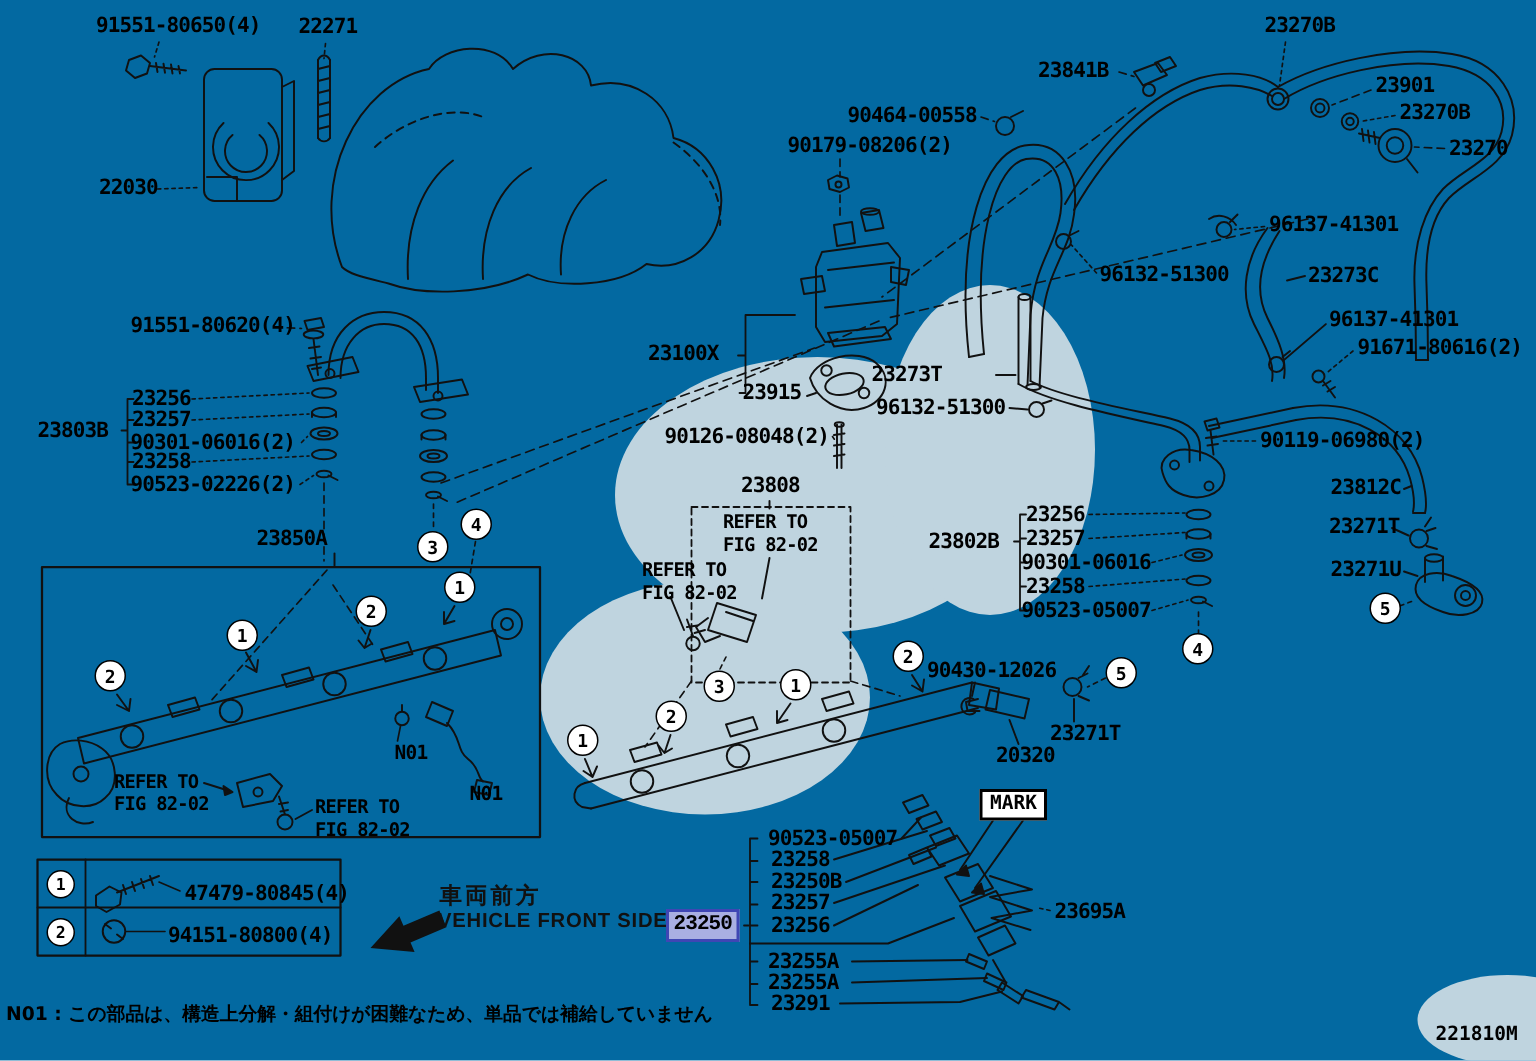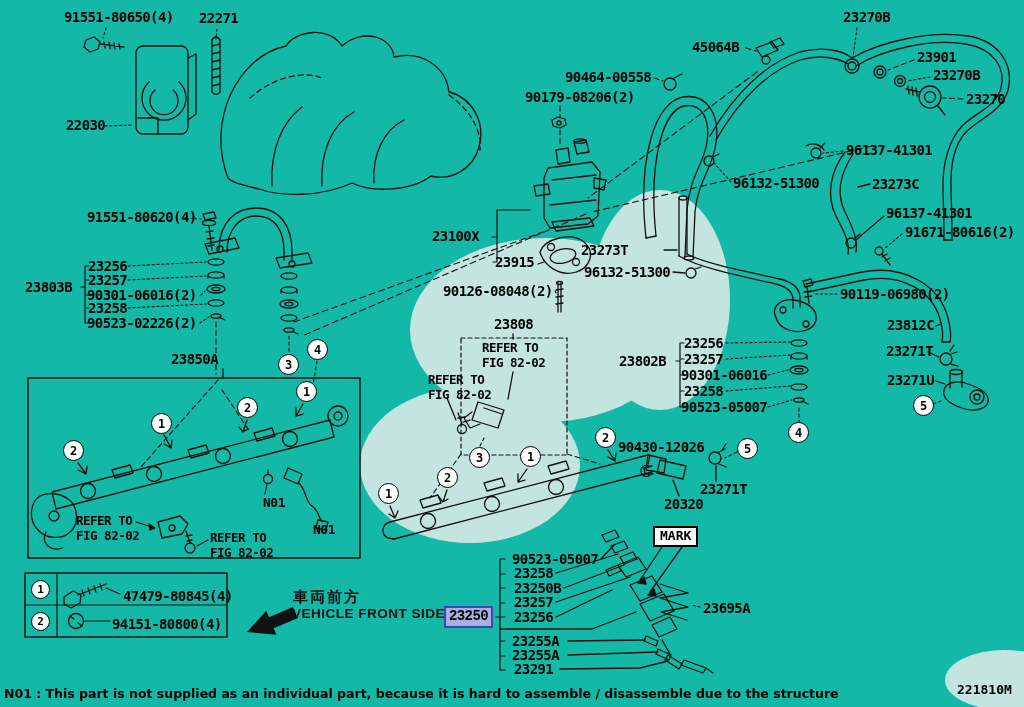--- a/index.html
+++ b/index.html
@@ -3,7 +3,7 @@
 <meta charset="utf-8">
 <style>
   html,body{margin:0;padding:0;background:#fff;}
-  #stage{position:relative;width:1024px;height:707px;background:#14b8a6;overflow:hidden;
+  #stage{position:relative;width:1024px;height:707px;background:#0369a1;overflow:hidden;
          font-family:"DejaVu Sans Mono",monospace;}
   svg{position:absolute;left:0;top:0;}
   .pn{position:absolute;font:bold 14px/1.1 "DejaVu Sans Mono",monospace;letter-spacing:-0.6px;

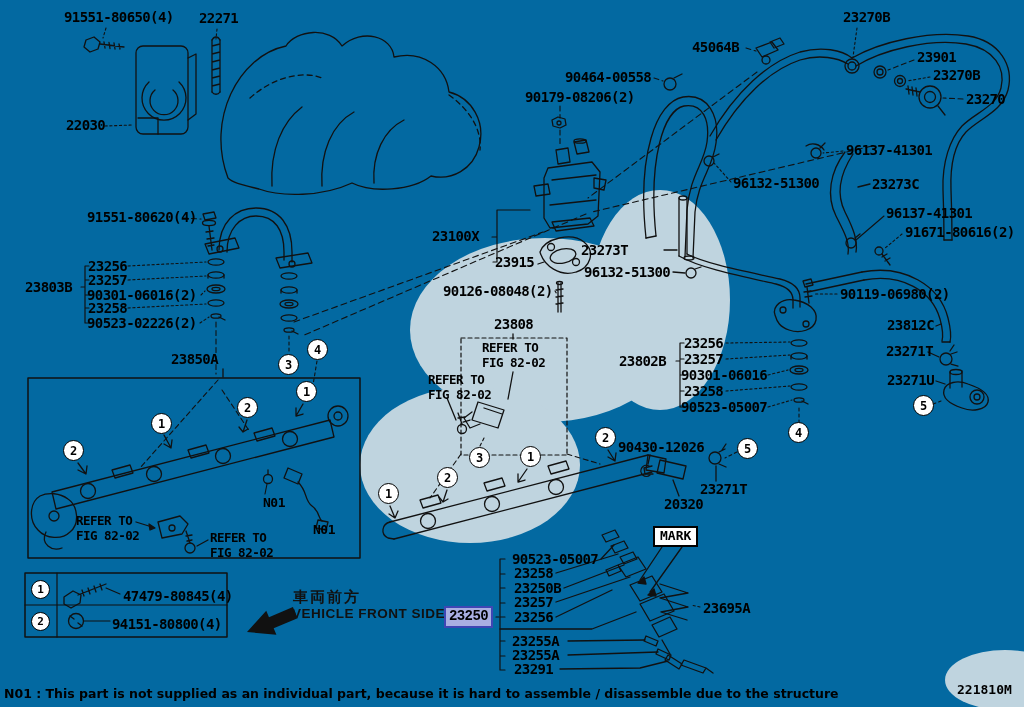--- a/index.html
+++ b/index.html
@@ -386,7 +386,7 @@
   <div class="pn" style="left:494px;top:317px">23808</div>
   <div class="pn" style="left:565px;top:70px">90464-00558</div>
   <div class="pn" style="left:525px;top:90px">90179-08206(2)</div>
-  <div class="pn" style="left:692px;top:40px">45064B</div>
+  <div class="pn" style="left:692px;top:40px">23841B</div>
   <div class="pn" style="left:843px;top:10px">23270B</div>
   <div class="pn" style="left:917px;top:50px">23901</div>
   <div class="pn" style="left:933px;top:68px">23270B</div>

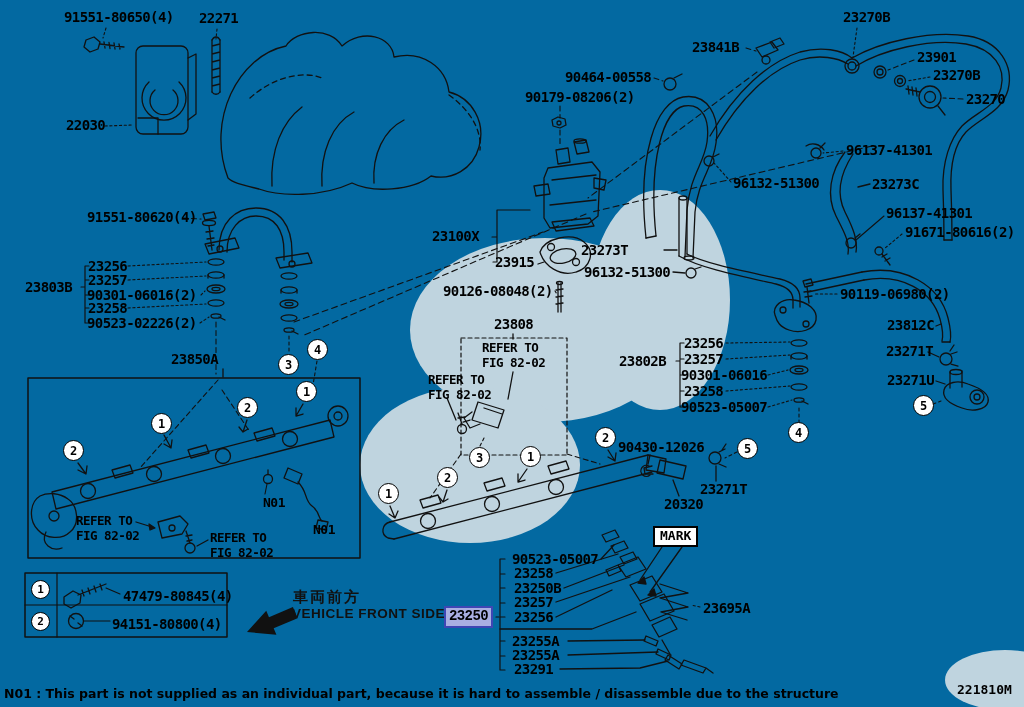--- a/index.html
+++ b/index.html
@@ -459,6 +459,7 @@
   <div class="front-jp" style="left:293px;top:588px">車両前方</div>
   <div class="front-en" style="left:292px;top:606px">VEHICLE FRONT SIDE</div>
 
+  <div class="note jp" style="left:4px;top:668px">N01 : この部品は、構造上分解・組付けが困難なため、単品では補給していません</div>
   <div class="note" style="left:4px;top:686px">N01 : This part is not supplied as an individual part, because it is hard to assemble / disassemble due to the structure</div>
   <div class="code" style="left:957px;top:683px">221810M</div>
 

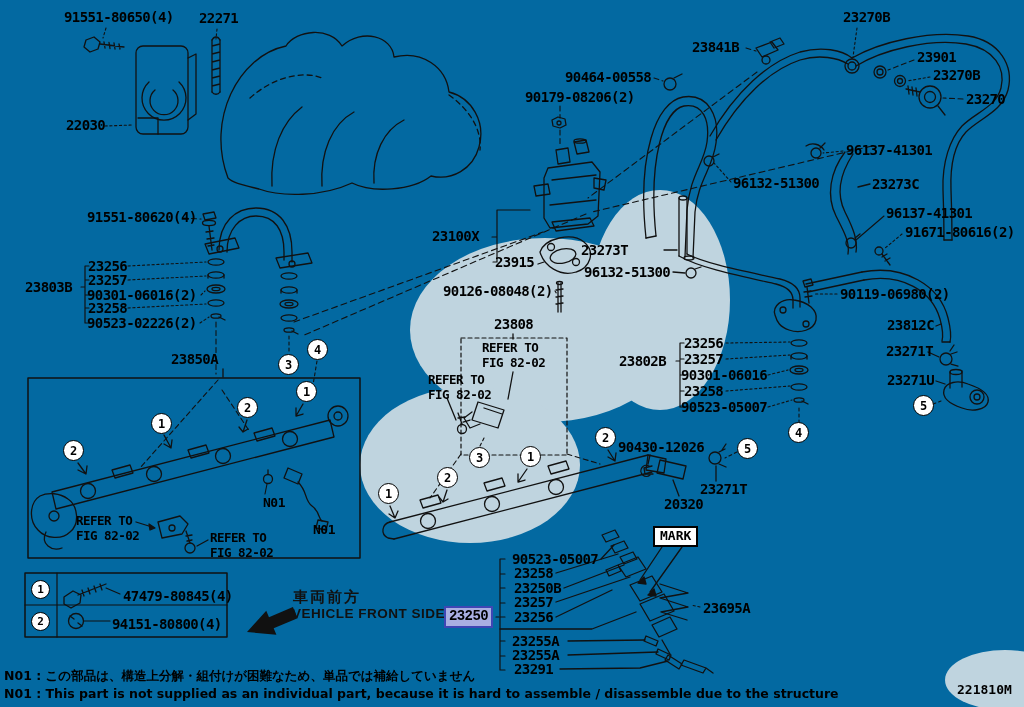--- a/index.html
+++ b/index.html
@@ -460,7 +460,6 @@
   <div class="front-en" style="left:292px;top:606px">VEHICLE FRONT SIDE</div>
 
   <div class="note jp" style="left:4px;top:668px">N01 : この部品は、構造上分解・組付けが困難なため、単品では補給していません</div>
-  <div class="note" style="left:4px;top:686px">N01 : This part is not supplied as an individual part, because it is hard to assemble / disassemble due to the structure</div>
   <div class="code" style="left:957px;top:683px">221810M</div>
 
 </div>

